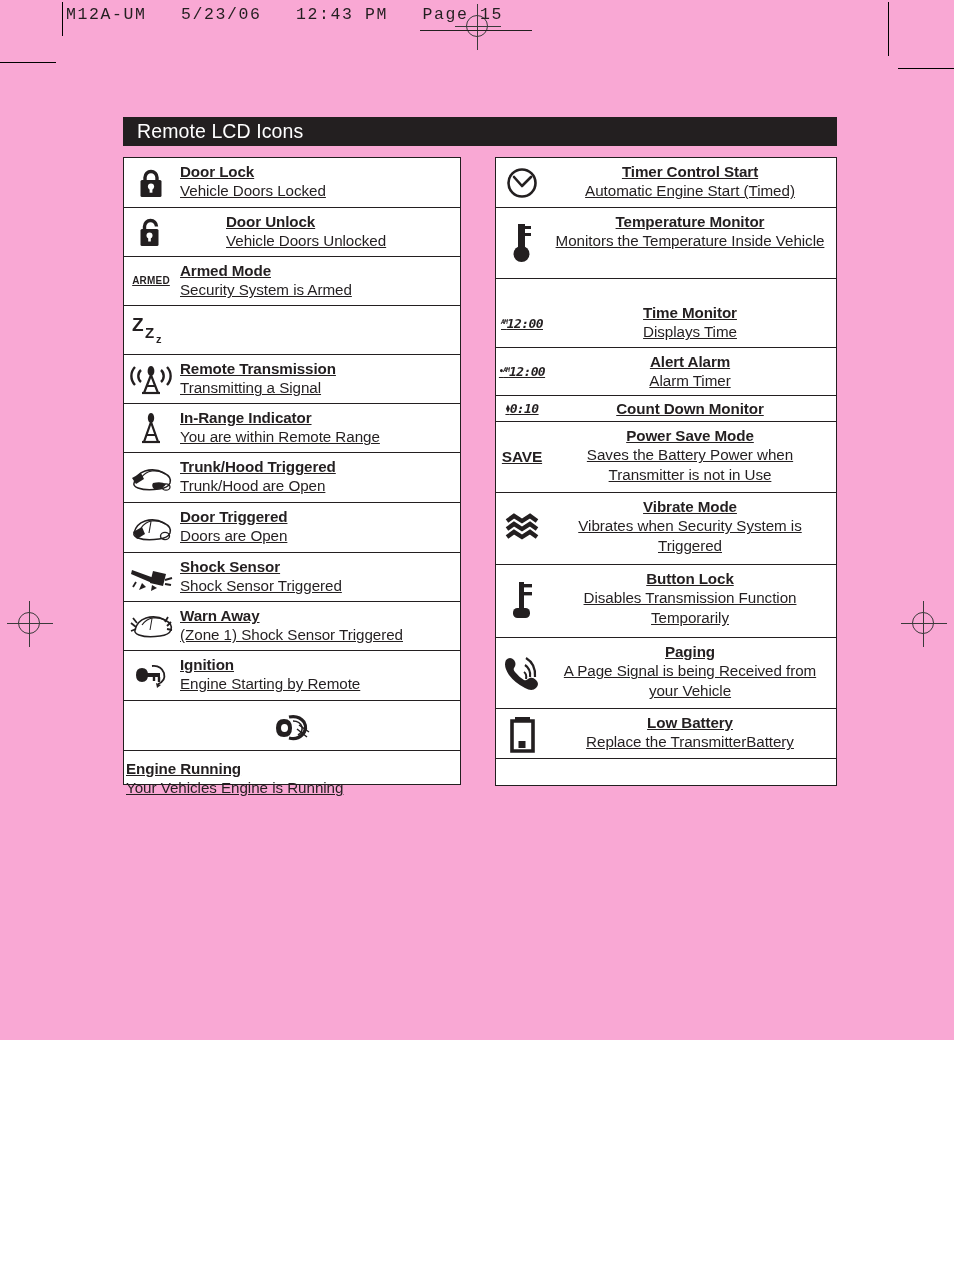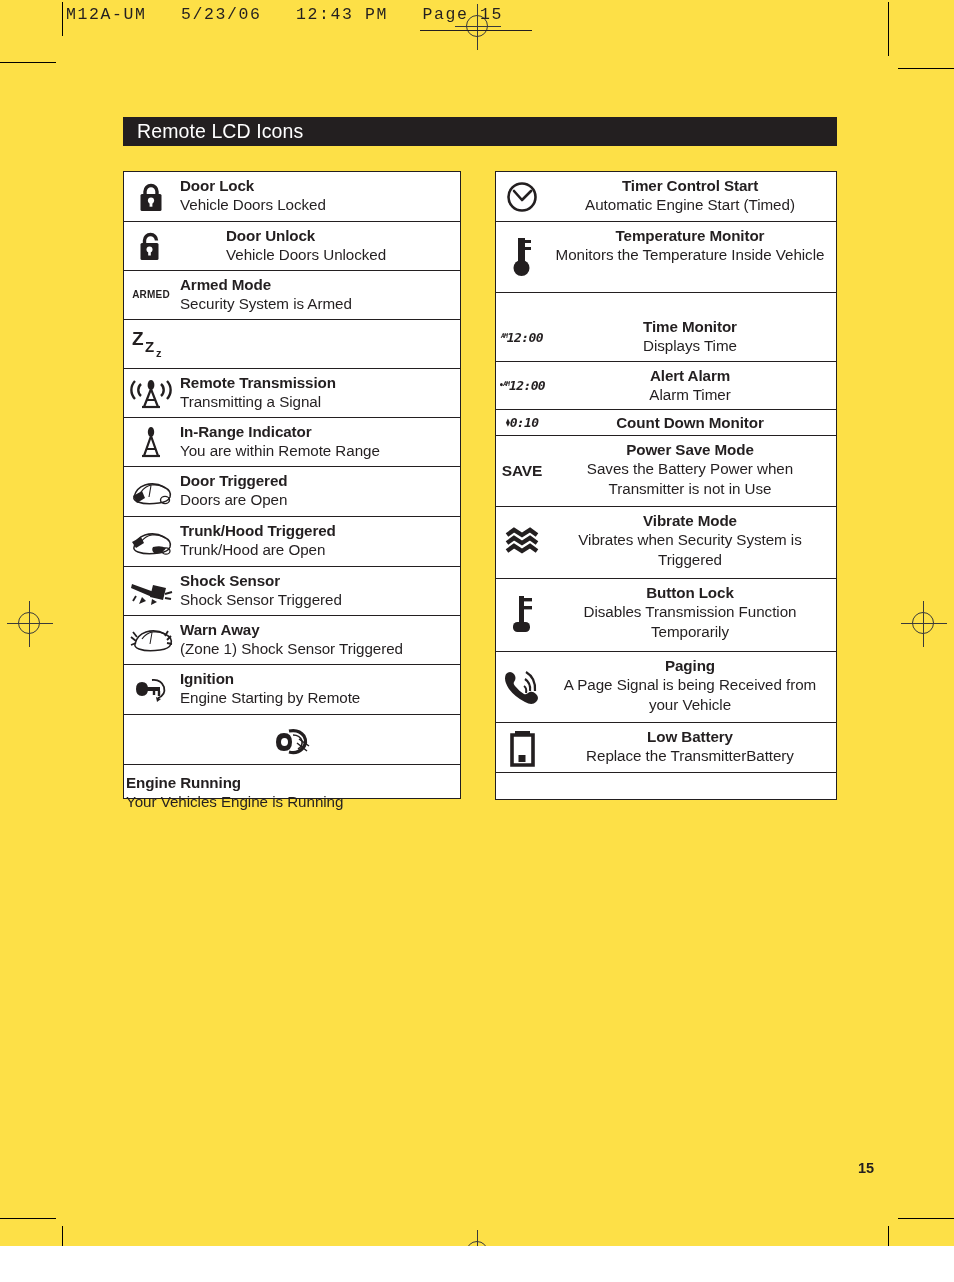--- a/index.html
+++ b/index.html
@@ -14,8 +14,8 @@
   #page {
     position: relative;
     width: 954px;
-    height: 1246px;
-    background: #fde047;
+    height: 1040px;
+    background: #f9a8d4;
     overflow: hidden;
   }
 

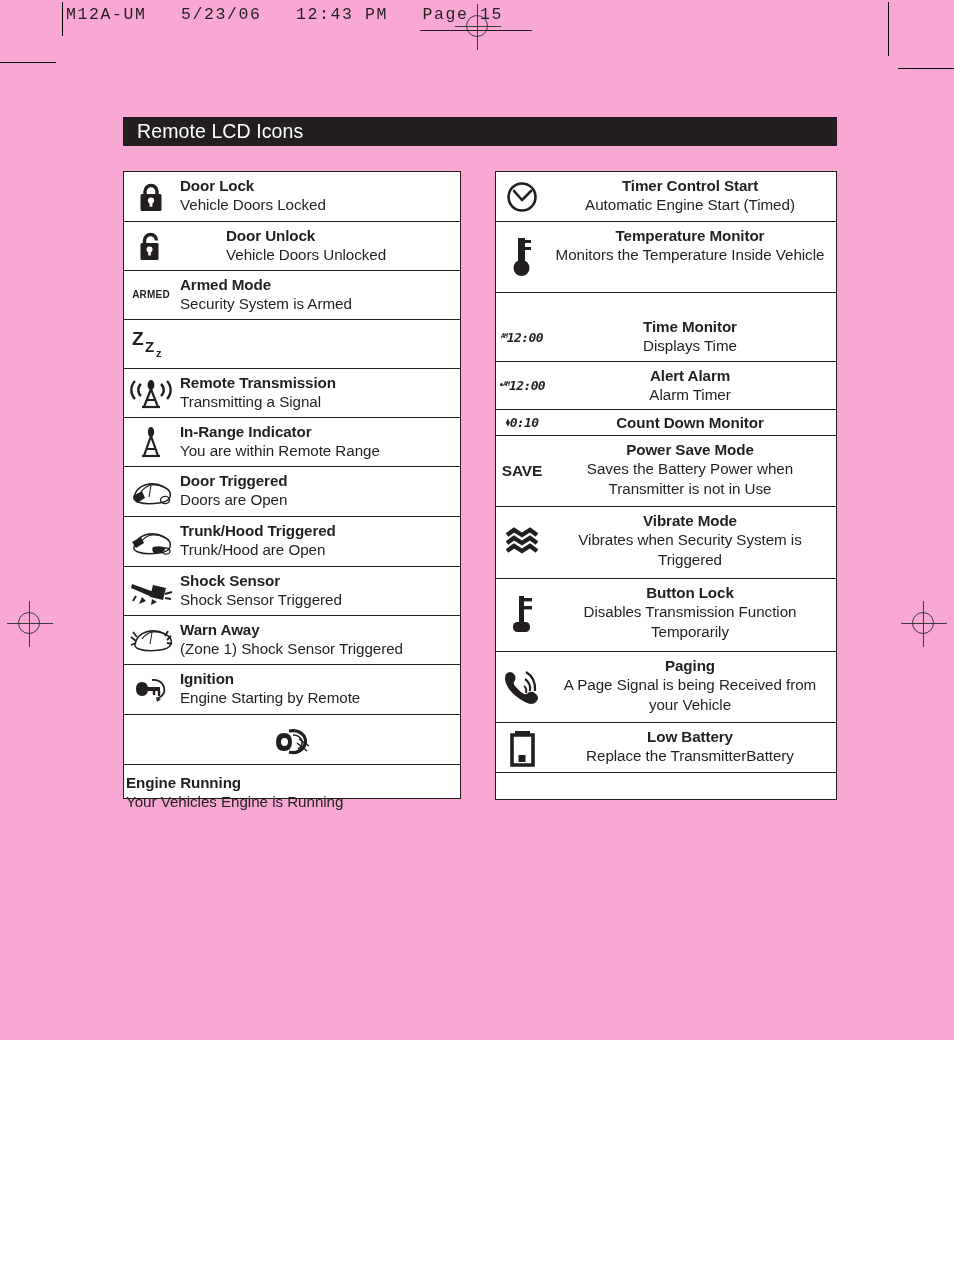--- a/index.html
+++ b/index.html
@@ -92,10 +92,11 @@
   
   .tbl {
     position: absolute;
-    top: 171px;
+    top: 157px;
     border: 1.6px solid #231f20;
     box-sizing: border-box;
     background: #ffffff;
+    text-decoration: underline;
   }
   .tbl-left  { left: 123px;  width: 338px; }
   .tbl-right { left: 495px;  width: 342px; text-align: center; }

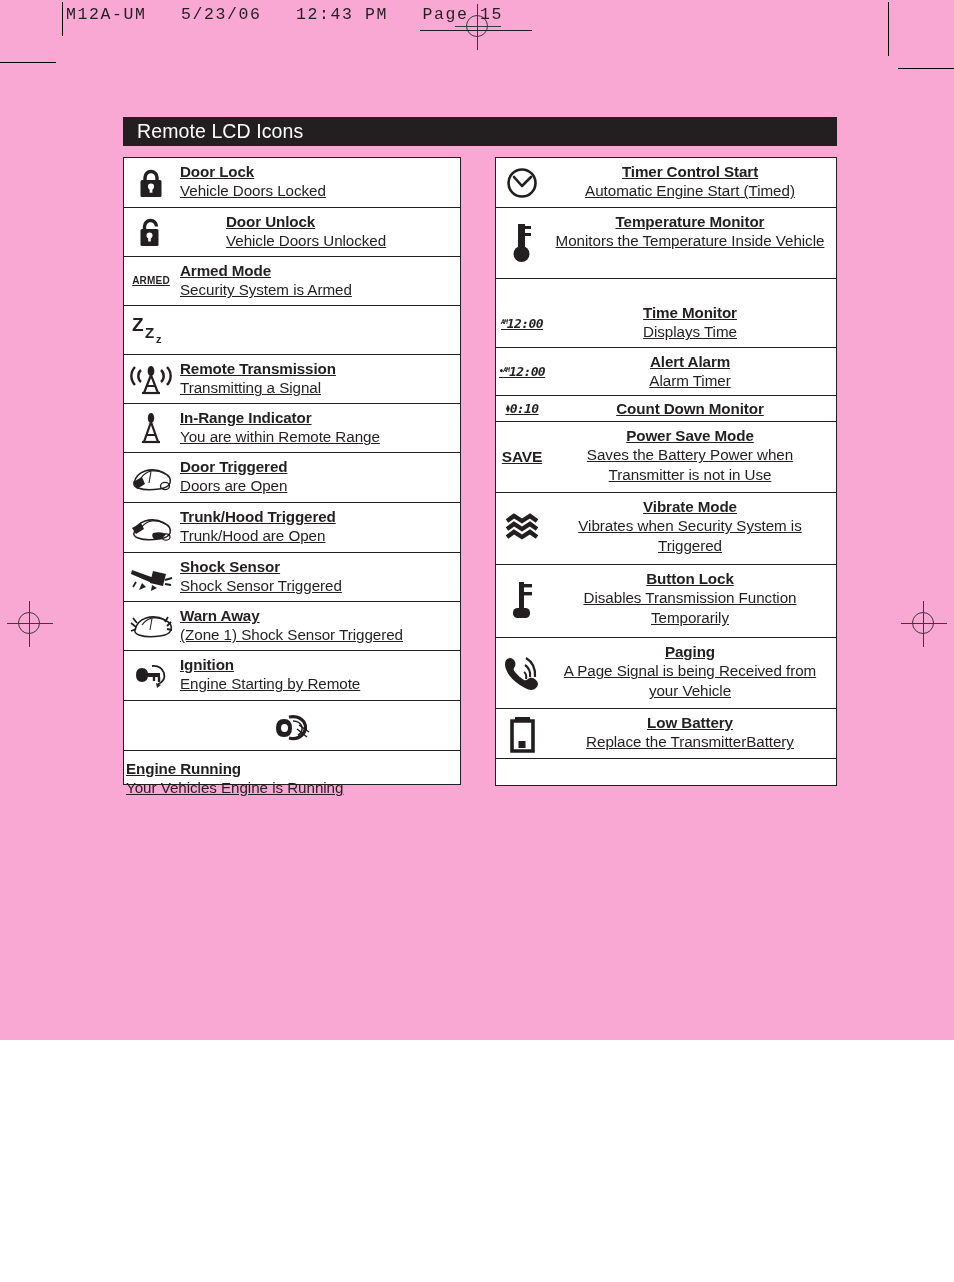--- a/index.html
+++ b/index.html
@@ -338,6 +338,22 @@
         <svg class="ico" width="46" height="32" viewBox="0 0 46 32" aria-hidden="true">
           <path d="M6 21 q2-9 11-12 q10-3 19 2 q8 4 6 10 q-2 5-11 6 q-13 2-21-1 q-5-2-4-5z" fill="#ffffff" stroke="#231f20" stroke-width="1.5"></path>
           <path d="M13 16 q4-6 11-7 q8-1 13 3" fill="none" stroke="#231f20" stroke-width="1.2"></path>
+          <path d="M4 16 L13 11 L16 17 L8 22 Z" fill="#231f20"></path>
+          <path d="M25 21 q8-2 13 1 q-3 6-12 5 q-3-3-1-6z" fill="#231f20"></path>
+          <ellipse cx="38" cy="25" rx="4" ry="3.2" fill="none" stroke="#231f20" stroke-width="1.3"></ellipse>
+        </svg>
+      </div>
+      <div class="cell-text">
+        <div class="ttl">Trunk/Hood Triggered</div>
+        <div class="dsc">Trunk/Hood are Open</div>
+      </div>
+    </div>
+
+    <div class="row" style="height:50px;">
+      <div class="cell-icon">
+        <svg class="ico" width="46" height="32" viewBox="0 0 46 32" aria-hidden="true">
+          <path d="M6 21 q2-9 11-12 q10-3 19 2 q8 4 6 10 q-2 5-11 6 q-13 2-21-1 q-5-2-4-5z" fill="#ffffff" stroke="#231f20" stroke-width="1.5"></path>
+          <path d="M13 16 q4-6 11-7 q8-1 13 3" fill="none" stroke="#231f20" stroke-width="1.2"></path>
           <path d="M23 9.5 L21 21" fill="none" stroke="#231f20" stroke-width="1.1"></path>
           <path d="M5 20 L14 15 L17 22 L9 27 Z" fill="#231f20"></path>
           <ellipse cx="37" cy="24" rx="4.5" ry="3.6" fill="none" stroke="#231f20" stroke-width="1.4"></ellipse>
@@ -346,22 +362,6 @@
       <div class="cell-text">
         <div class="ttl">Door Triggered</div>
         <div class="dsc">Doors are Open</div>
-      </div>
-    </div>
-
-    <div class="row" style="height:50px;">
-      <div class="cell-icon">
-        <svg class="ico" width="46" height="32" viewBox="0 0 46 32" aria-hidden="true">
-          <path d="M6 21 q2-9 11-12 q10-3 19 2 q8 4 6 10 q-2 5-11 6 q-13 2-21-1 q-5-2-4-5z" fill="#ffffff" stroke="#231f20" stroke-width="1.5"></path>
-          <path d="M13 16 q4-6 11-7 q8-1 13 3" fill="none" stroke="#231f20" stroke-width="1.2"></path>
-          <path d="M4 16 L13 11 L16 17 L8 22 Z" fill="#231f20"></path>
-          <path d="M25 21 q8-2 13 1 q-3 6-12 5 q-3-3-1-6z" fill="#231f20"></path>
-          <ellipse cx="38" cy="25" rx="4" ry="3.2" fill="none" stroke="#231f20" stroke-width="1.3"></ellipse>
-        </svg>
-      </div>
-      <div class="cell-text">
-        <div class="ttl">Trunk/Hood Triggered</div>
-        <div class="dsc">Trunk/Hood are Open</div>
       </div>
     </div>
 

